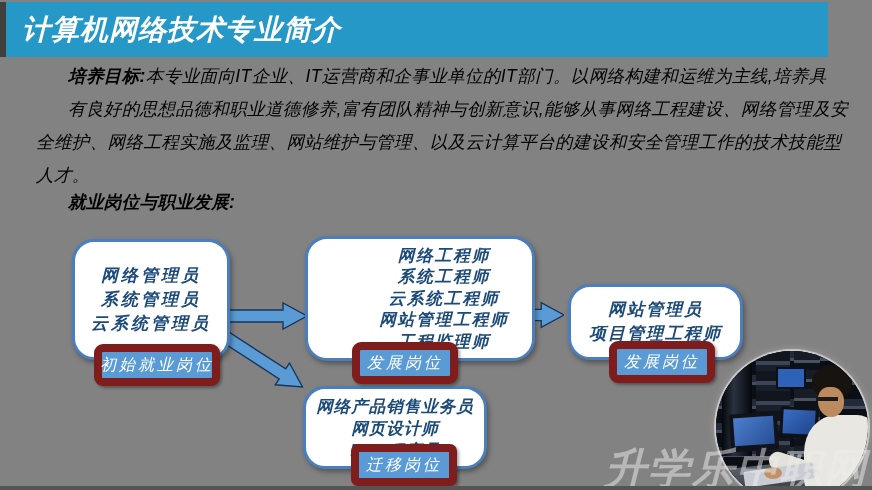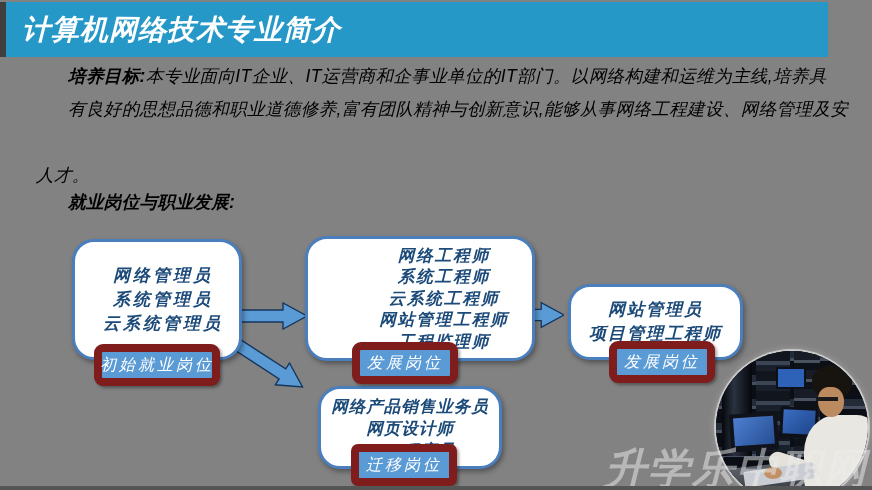--- a/index.html
+++ b/index.html
@@ -97,6 +97,7 @@
 
   <div class="pline pl1"><b>培养目标:</b><span>本专业面向IT企业、IT运营商和企事业单位的IT部门。以网络构建和运维为主线,培养具</span></div>
   <div class="pline pl2">有良好的思想品德和职业道德修养,富有团队精神与创新意识,能够从事网络工程建设、网络管理及安</div>
+  <div class="pline pl3">全维护、网络工程实施及监理、网站维护与管理、以及云计算平台的建设和安全管理工作的技术技能型</div>
   <div class="pline pl4">人才。</div>
   <div class="pline pheading">就业岗位与职业发展:</div>
 

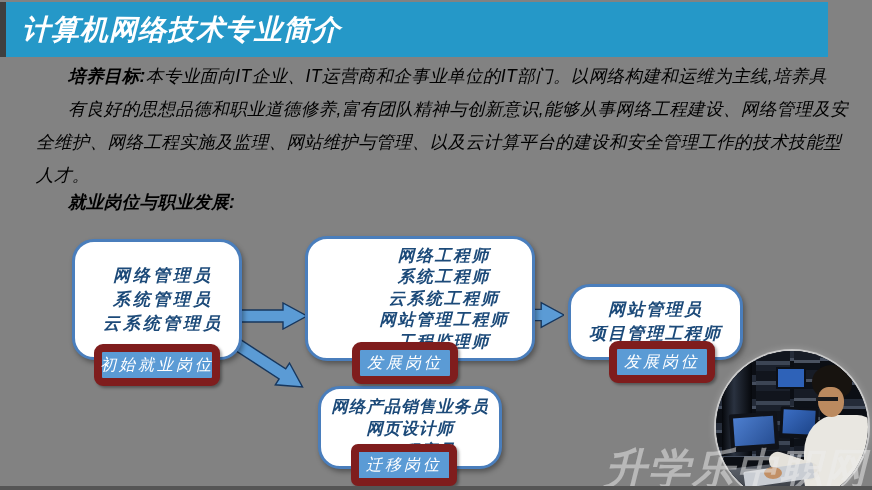--- a/index.html
+++ b/index.html
@@ -32,7 +32,7 @@
     color:#1c4a79;font-weight:bold;text-align:center;z-index:2;
   }
   .fbox span{display:block;}
-  .box1{left:72px;top:239px;width:152px;height:115px;font-size:17px;line-height:24px;letter-spacing:3px;padding-left:12px;}
+  .box1{left:72px;top:239px;width:152px;height:115px;font-size:17px;line-height:24px;letter-spacing:3px;}
   .box2{left:305px;top:236px;width:176px;height:119px;font-size:16.5px;line-height:21.5px;letter-spacing:2px;padding-left:48px;}
   .box3{left:568px;top:284px;width:169px;height:70px;font-size:17px;line-height:24px;letter-spacing:2px;}
   .box4{left:318px;top:386px;width:178px;height:77px;font-size:16.5px;line-height:22px;letter-spacing:1px;}

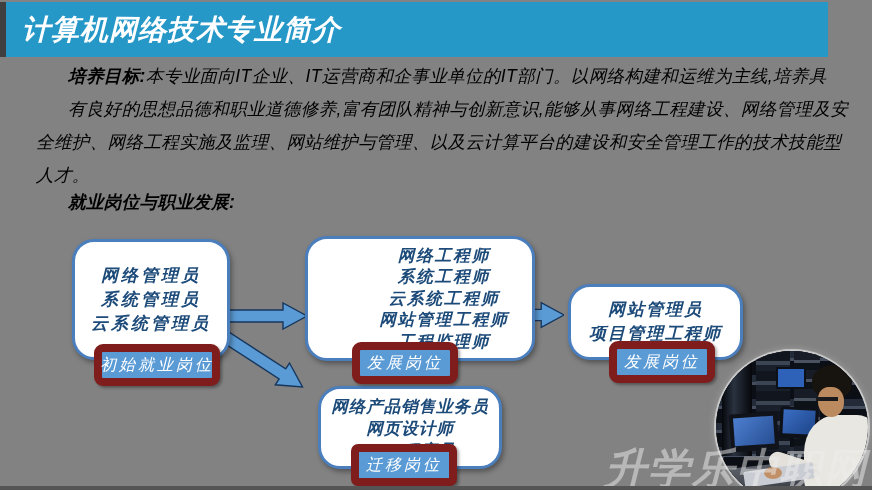--- a/index.html
+++ b/index.html
@@ -35,7 +35,7 @@
   .box1{left:72px;top:239px;width:152px;height:115px;font-size:17px;line-height:24px;letter-spacing:3px;}
   .box2{left:305px;top:236px;width:176px;height:119px;font-size:16.5px;line-height:21.5px;letter-spacing:2px;padding-left:48px;}
   .box3{left:568px;top:284px;width:169px;height:70px;font-size:17px;line-height:24px;letter-spacing:2px;}
-  .box4{left:318px;top:386px;width:178px;height:77px;font-size:16.5px;line-height:22px;letter-spacing:1px;}
+  .box4{left:303px;top:386px;width:178px;height:77px;font-size:16.5px;line-height:22px;letter-spacing:1px;}
   .ftag{
     position:absolute;background:#5b9bd5;border:8px solid #7f1d1d;border-radius:9px;
     color:#ffffff;font-size:16px;letter-spacing:3px;

